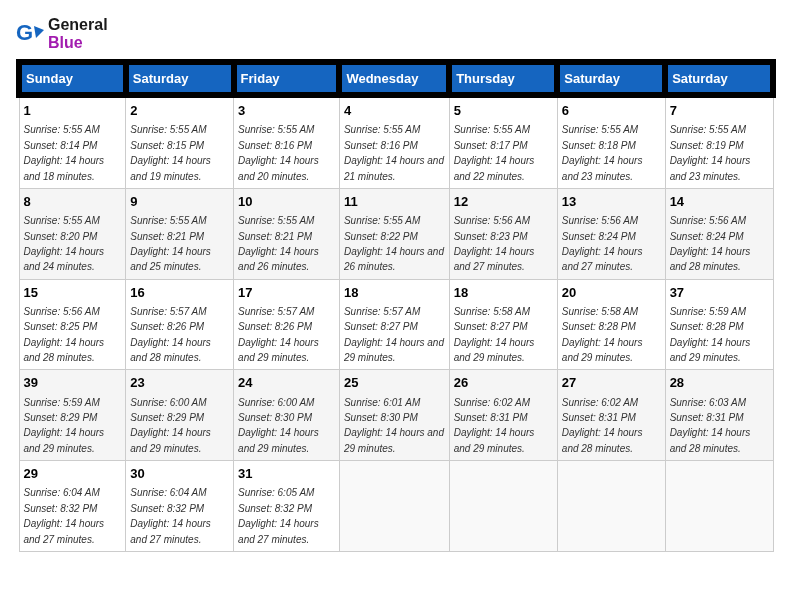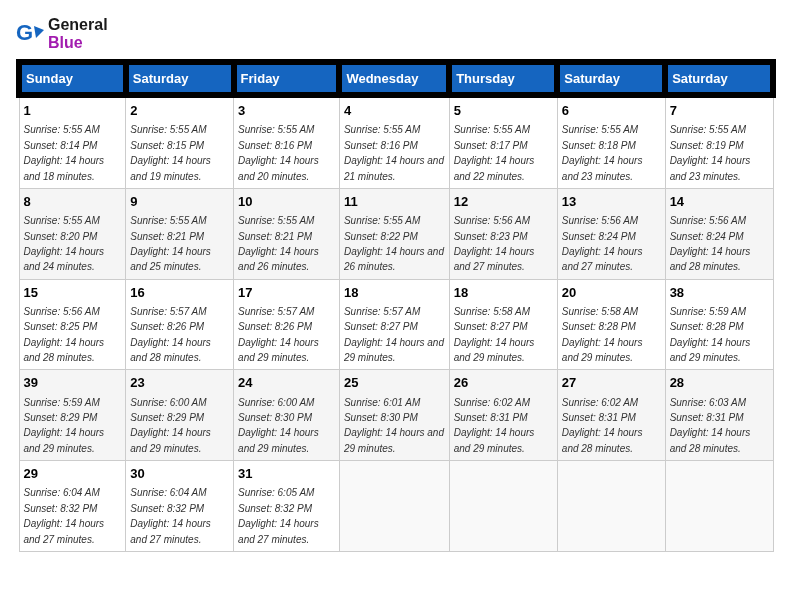--- a/index.html
+++ b/index.html
@@ -163,7 +163,7 @@
         <span class="day-detail">Sunrise: 5:58 AM<br>Sunset: 8:27 PM<br>Daylight: 14 hours and 29 minutes.</span></td>
         <td><span class="day-num">20</span>
         <span class="day-detail">Sunrise: 5:58 AM<br>Sunset: 8:28 PM<br>Daylight: 14 hours and 29 minutes.</span></td>
-        <td><span class="day-num">38</span>
+        <td><span class="day-num">37</span>
         <span class="day-detail">Sunrise: 5:59 AM<br>Sunset: 8:28 PM<br>Daylight: 14 hours and 29 minutes.</span></td>
       </tr>
       <tr>

